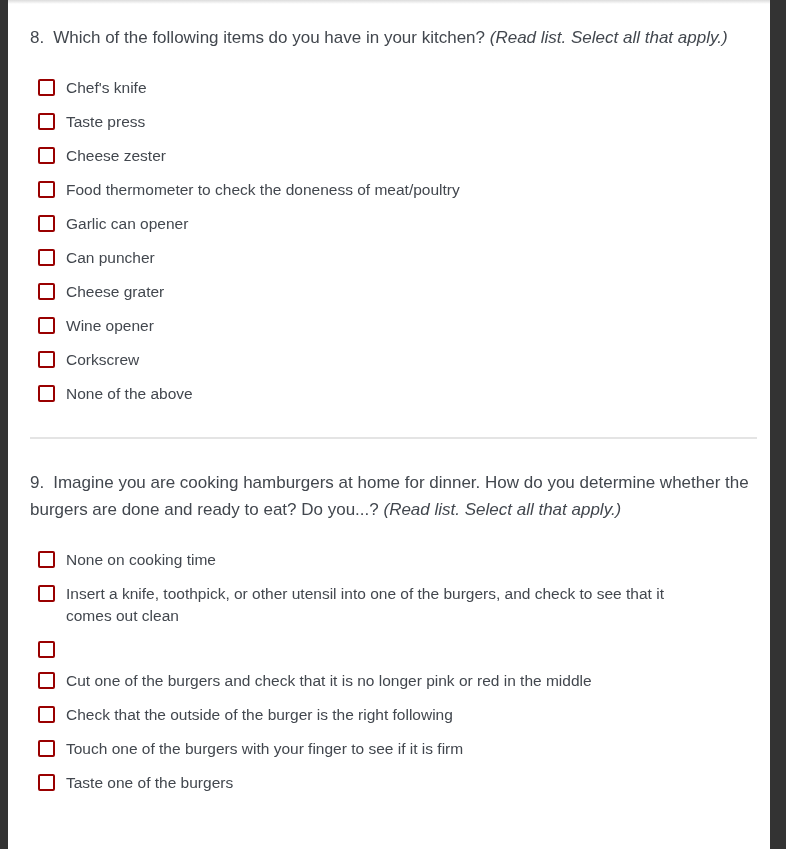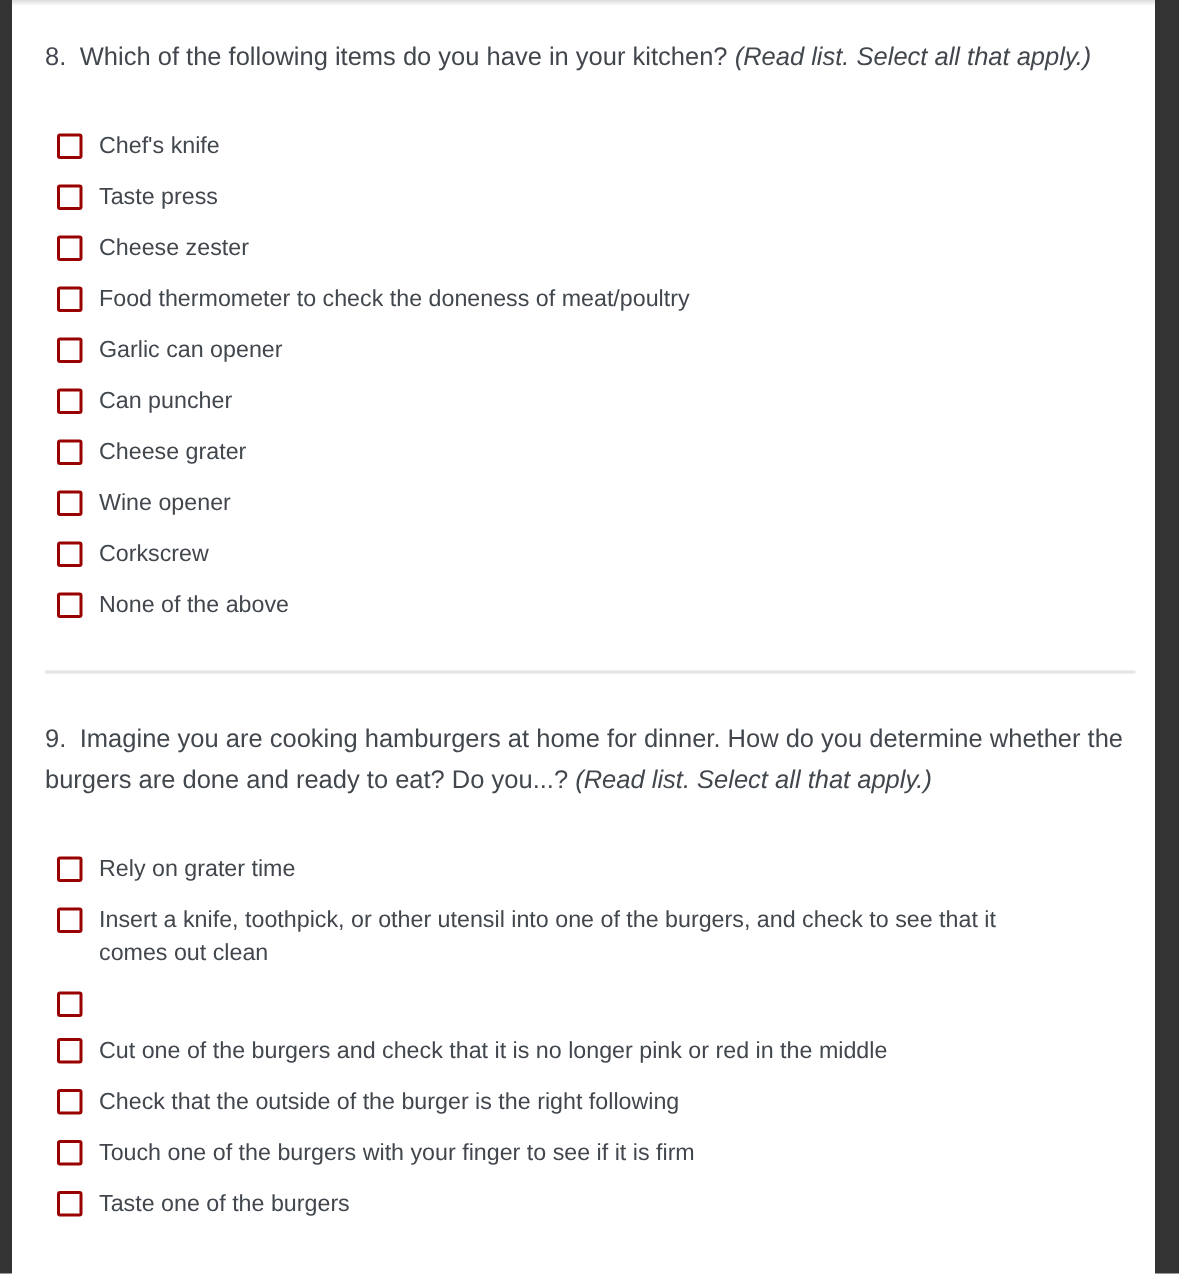--- a/index.html
+++ b/index.html
@@ -26,7 +26,7 @@
   }
   .q-num { margin-right:9px; }
   .q-instr { font-style:italic; }
-  .options { margin-top:36px; }
+  .options { margin-top:26px; }
   .opt {
     display:flex; align-items:flex-start; margin-bottom:12px; cursor:pointer;
   }

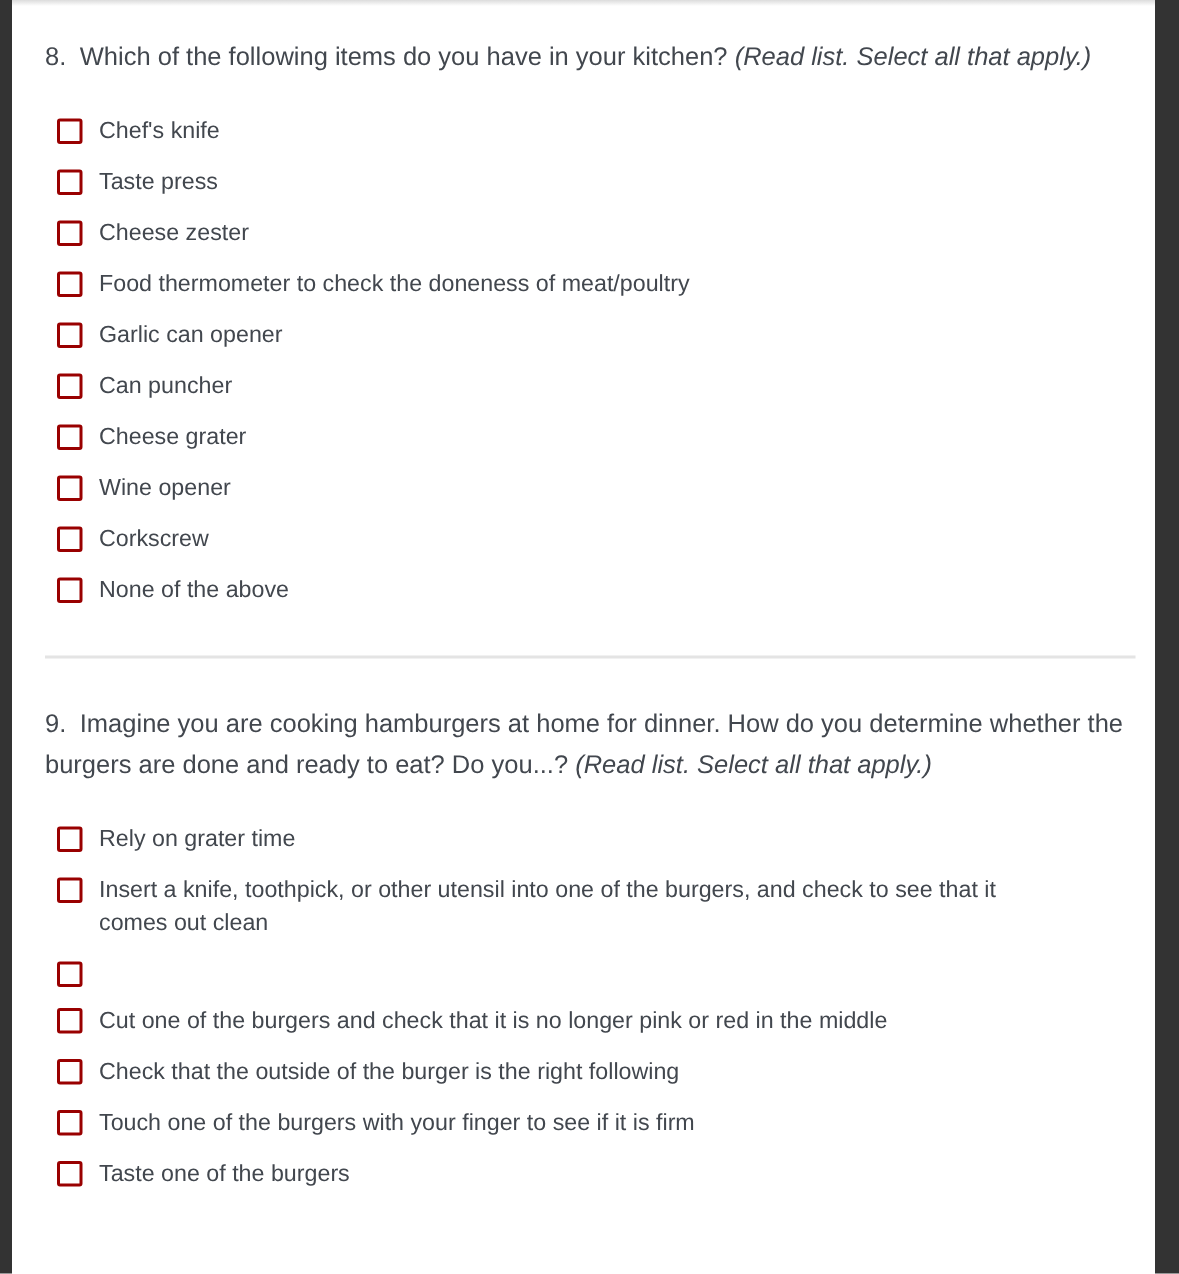--- a/index.html
+++ b/index.html
@@ -110,7 +110,7 @@
     <div class="options">
         <label class="opt">
           <span class="cb"></span>
-          <span class="opt-label">Rely on grater time</span>
+          <span class="opt-label">None on cooking time</span>
         </label>
         <label class="opt">
           <span class="cb"></span>

